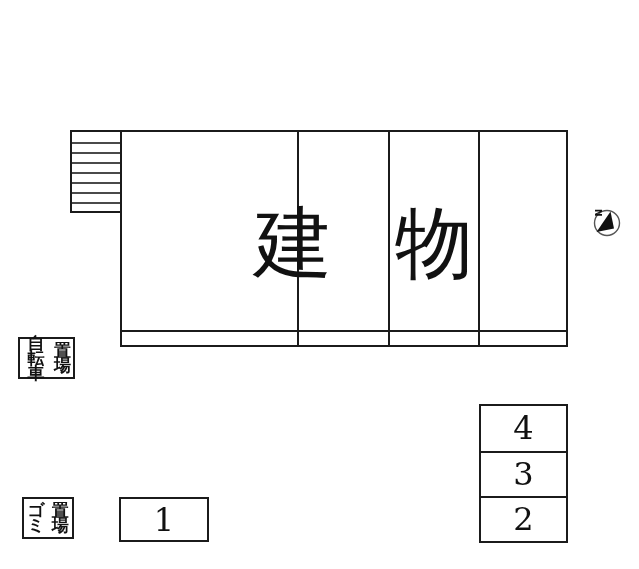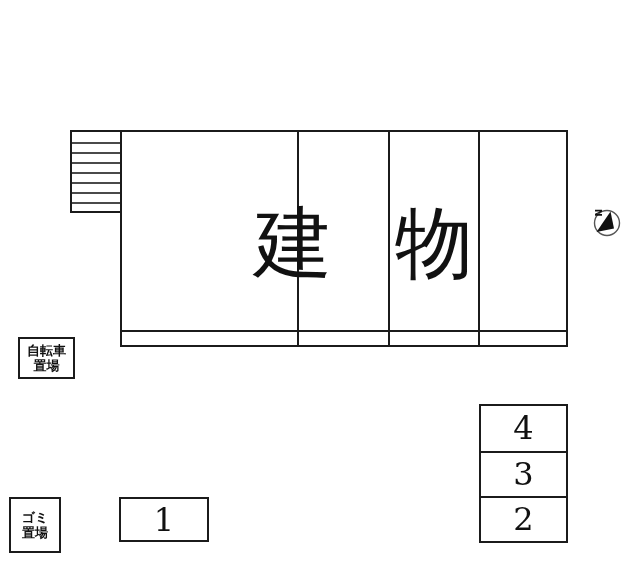--- a/index.html
+++ b/index.html
@@ -85,11 +85,10 @@
   
   .label-box {
     display: flex;
-    flex-direction: column;
     align-items: center;
     justify-content: center;
     font-family: "DejaVu Sans", "Liberation Sans", sans-serif;
-    font-size: 13px;
+    font-size: 17px;
     line-height: 15px;
     font-weight: 600;
     color: #111111;

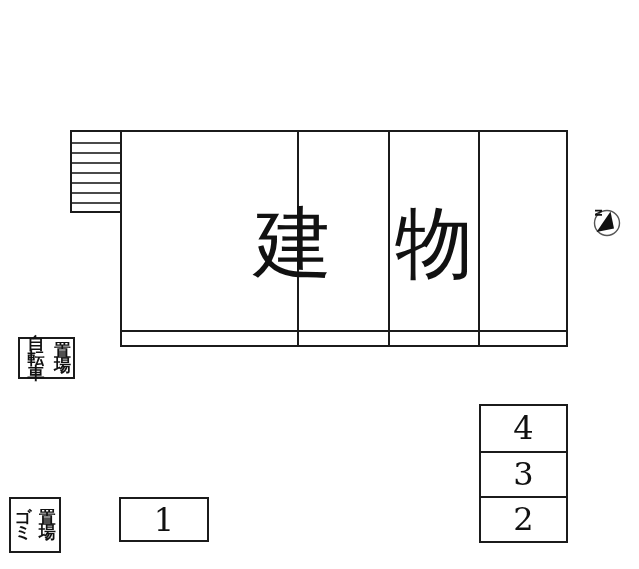--- a/index.html
+++ b/index.html
@@ -101,10 +101,10 @@
     height: 42px;
   }
   #garbage-box {
-    left: 9px;
+    left: 22px;
     top: 497px;
     width: 52px;
-    height: 56px;
+    height: 42px;
   }
 
   

